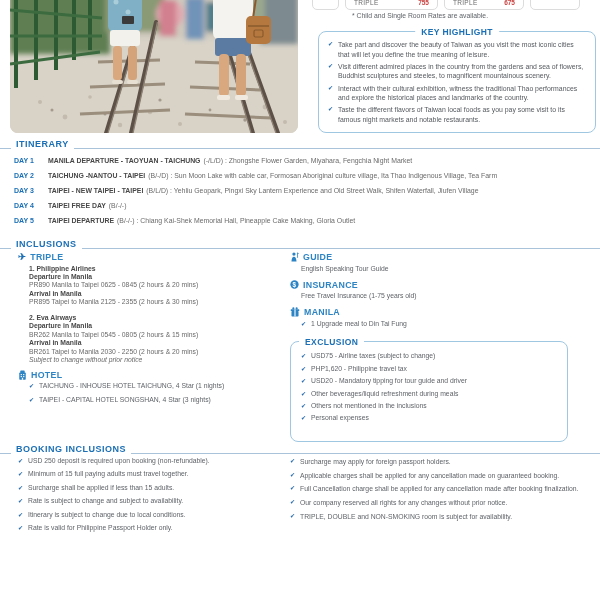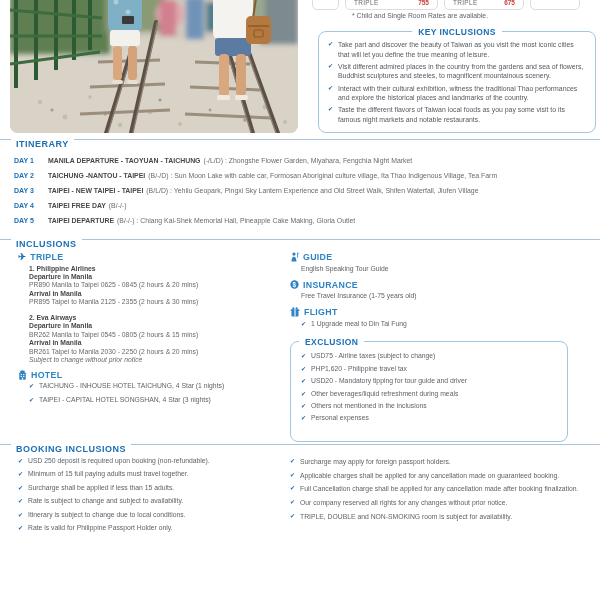--- a/index.html
+++ b/index.html
@@ -195,7 +195,7 @@
   <div class="price-note">* Child and Single Room Rates are available.</div>
 
   <div class="lbox highlight-box">
-    <span class="box-legend legend-center">KEY INCLUSIONS</span>
+    <span class="box-legend legend-center">KEY HIGHLIGHT</span>
     <div class="hl-item check">Take part and discover the beauty of Taiwan as you visit the most iconic cities that will let you define the true meaning of leisure.</div>
     <div class="hl-item check">Visit different admired places in the country from the gardens and sea of flowers, Buddhist sculptures and steeles, to magnificent mountainous scenery.</div>
     <div class="hl-item check">Interact with their cultural exhibition, witness the traditional Thao performances and explore the historical places and landmarks of the country.</div>

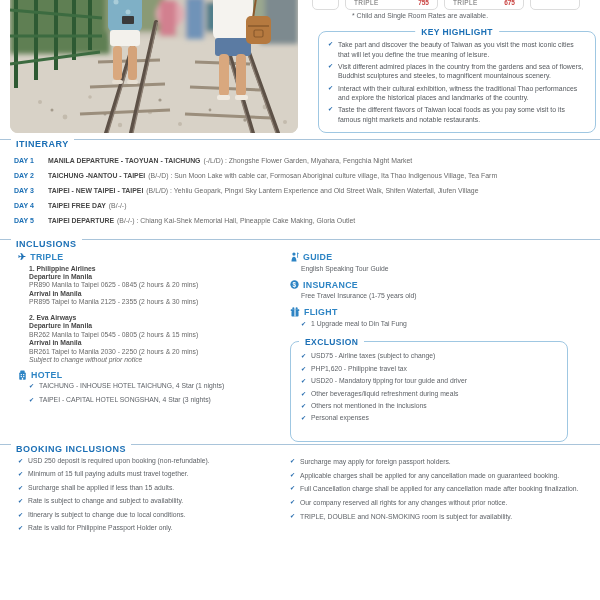--- a/index.html
+++ b/index.html
@@ -35,7 +35,7 @@
   .hl-item{font-size:6.9px;line-height:1.4;color:#55595e;margin-bottom:2.5px;}
 
   
-  .section-header{position:absolute;left:0;width:600px;display:flex;align-items:flex-start;gap:5px;}
+  .section-header{position:absolute;left:0;width:600px;display:flex;align-items:flex-end;gap:5px;}
   .sh-pre{width:11px;height:0;border-top:1.5px solid #a9c4da;flex:none;}
   .sh-title{color:#1b6fb5;font-weight:bold;font-size:9px;letter-spacing:.5px;white-space:nowrap;}
   .sh-post{flex:1;border-top:1.5px solid #a9c4da;}

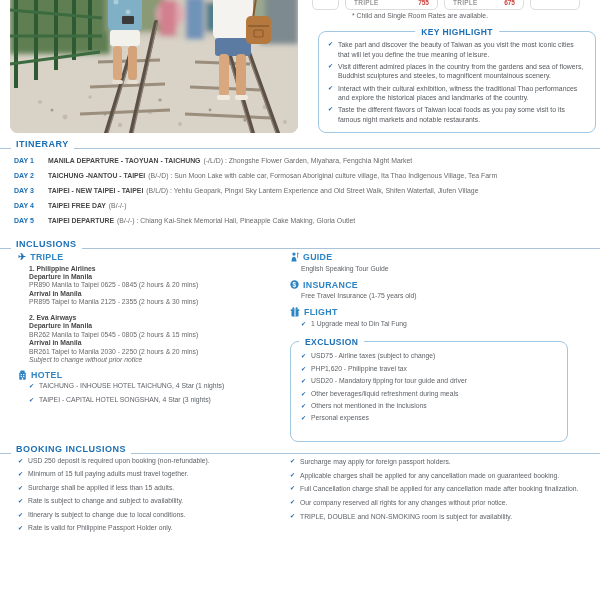--- a/index.html
+++ b/index.html
@@ -307,7 +307,7 @@
         <circle cx="3.7" cy="1.6" r="1.2" fill="#2d84c4"></circle>
           <circle cx="7.3" cy="1.6" r="1.2" fill="#2d84c4"></circle>
       </svg>
-      <span>FLIGHT</span>
+      <span>MANILA</span>
     </div>
     <div class="inc-body">
       <div class="check-item check">1 Upgrade meal to Din Tai Fung</div>

